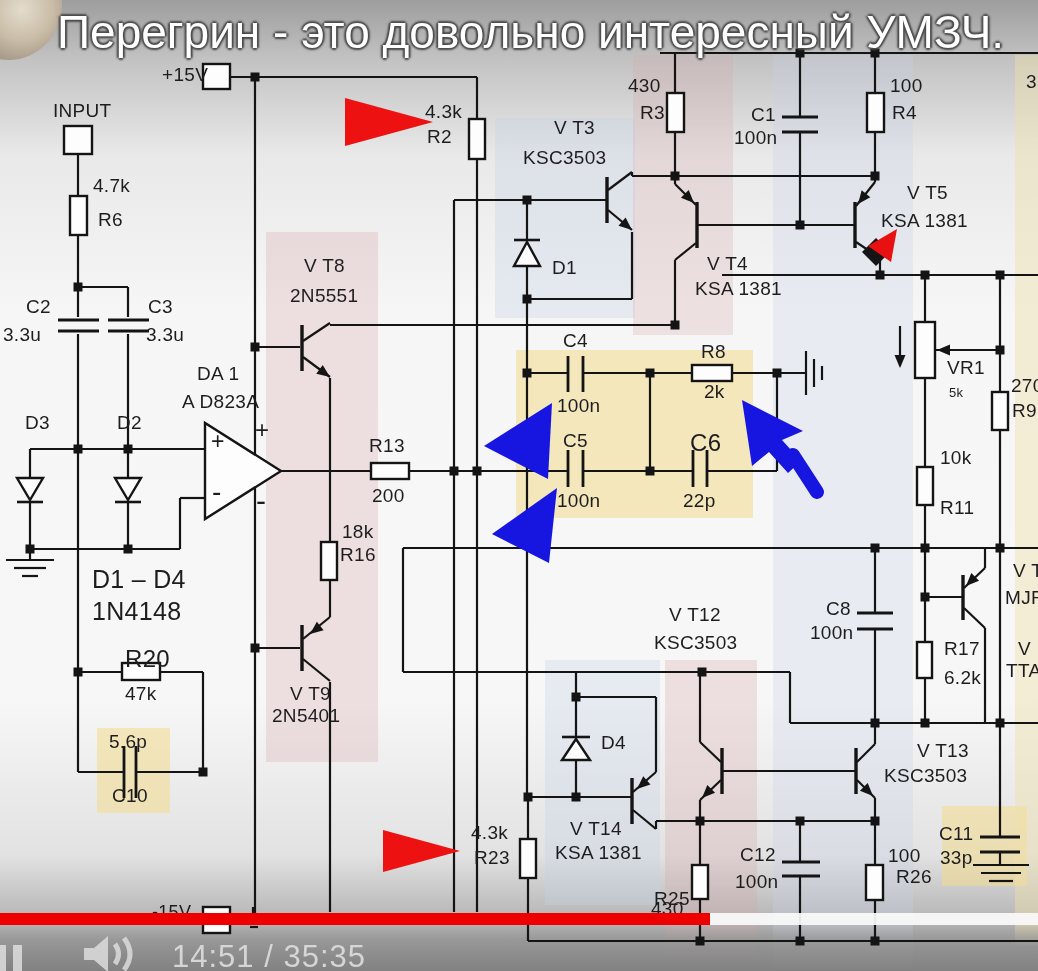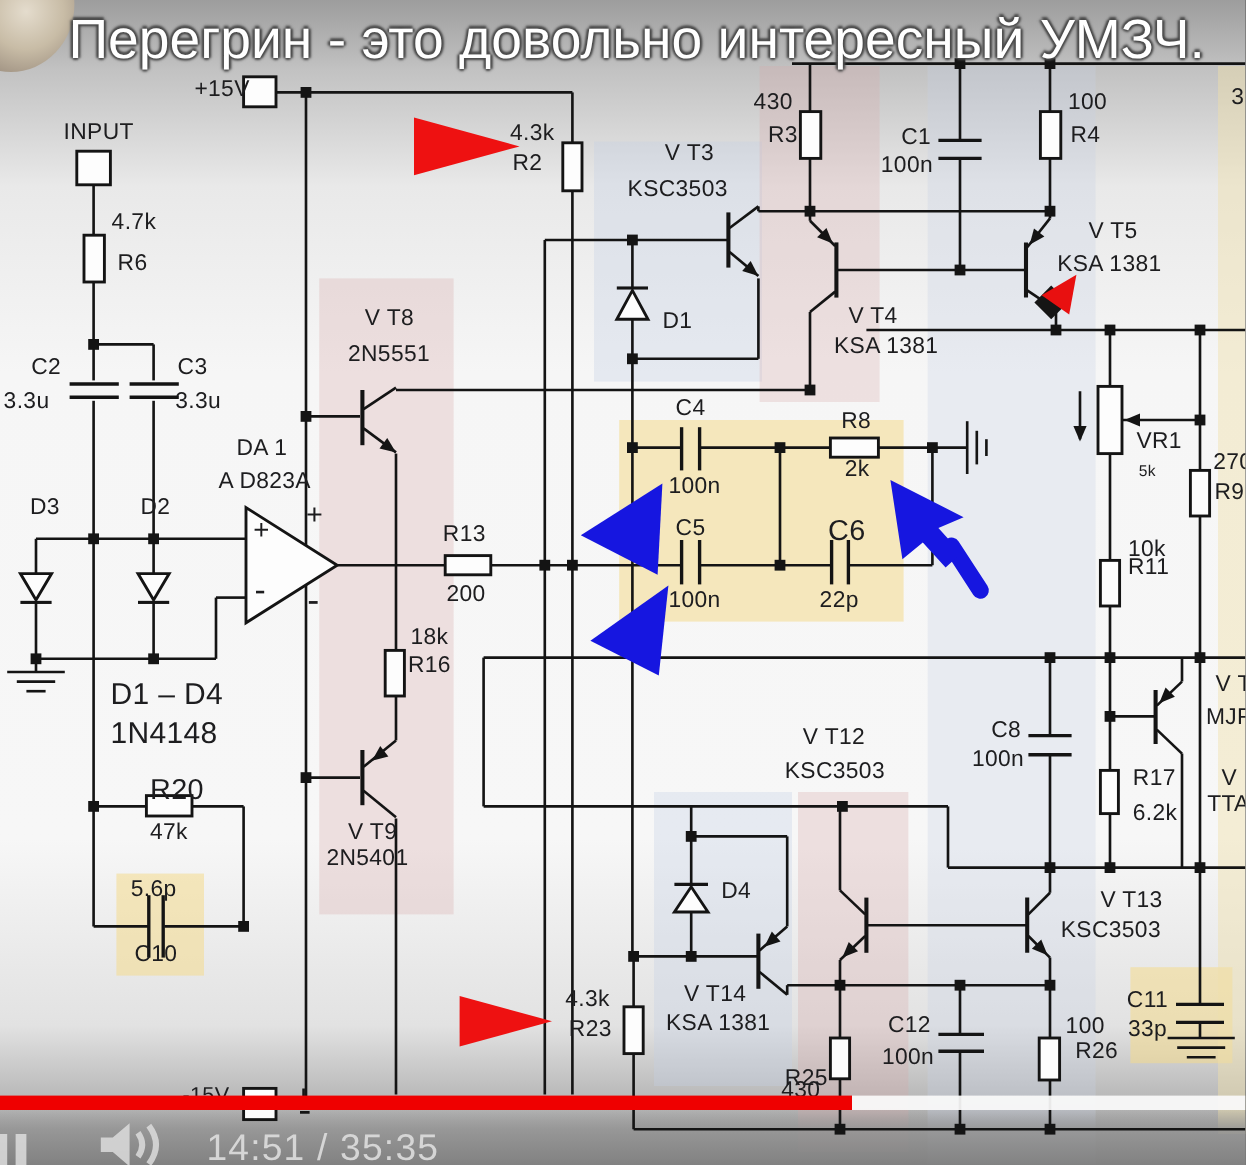--- a/index.html
+++ b/index.html
@@ -348,7 +348,7 @@
       <div class="lbl" style="left: 1011px; top: 376px; font-size: 19px;">270</div>
       <div class="lbl" style="left: 1012px; top: 401px; font-size: 19px;">R9</div>
       <div class="lbl" style="left: 940px; top: 448px; font-size: 19px;">10k</div>
-      <div class="lbl" style="left: 940px; top: 463px; font-size: 19px;">R11</div>
+      <div class="lbl" style="left: 940px; top: 498px; font-size: 19px;">R11</div>
       <div class="lbl" style="left: 826px; top: 599px; font-size: 19px;">C8</div>
       <div class="lbl" style="left: 810px; top: 623px; font-size: 19px;">100n</div>
       <div class="lbl" style="left: 944px; top: 639px; font-size: 19px;">R17</div>

